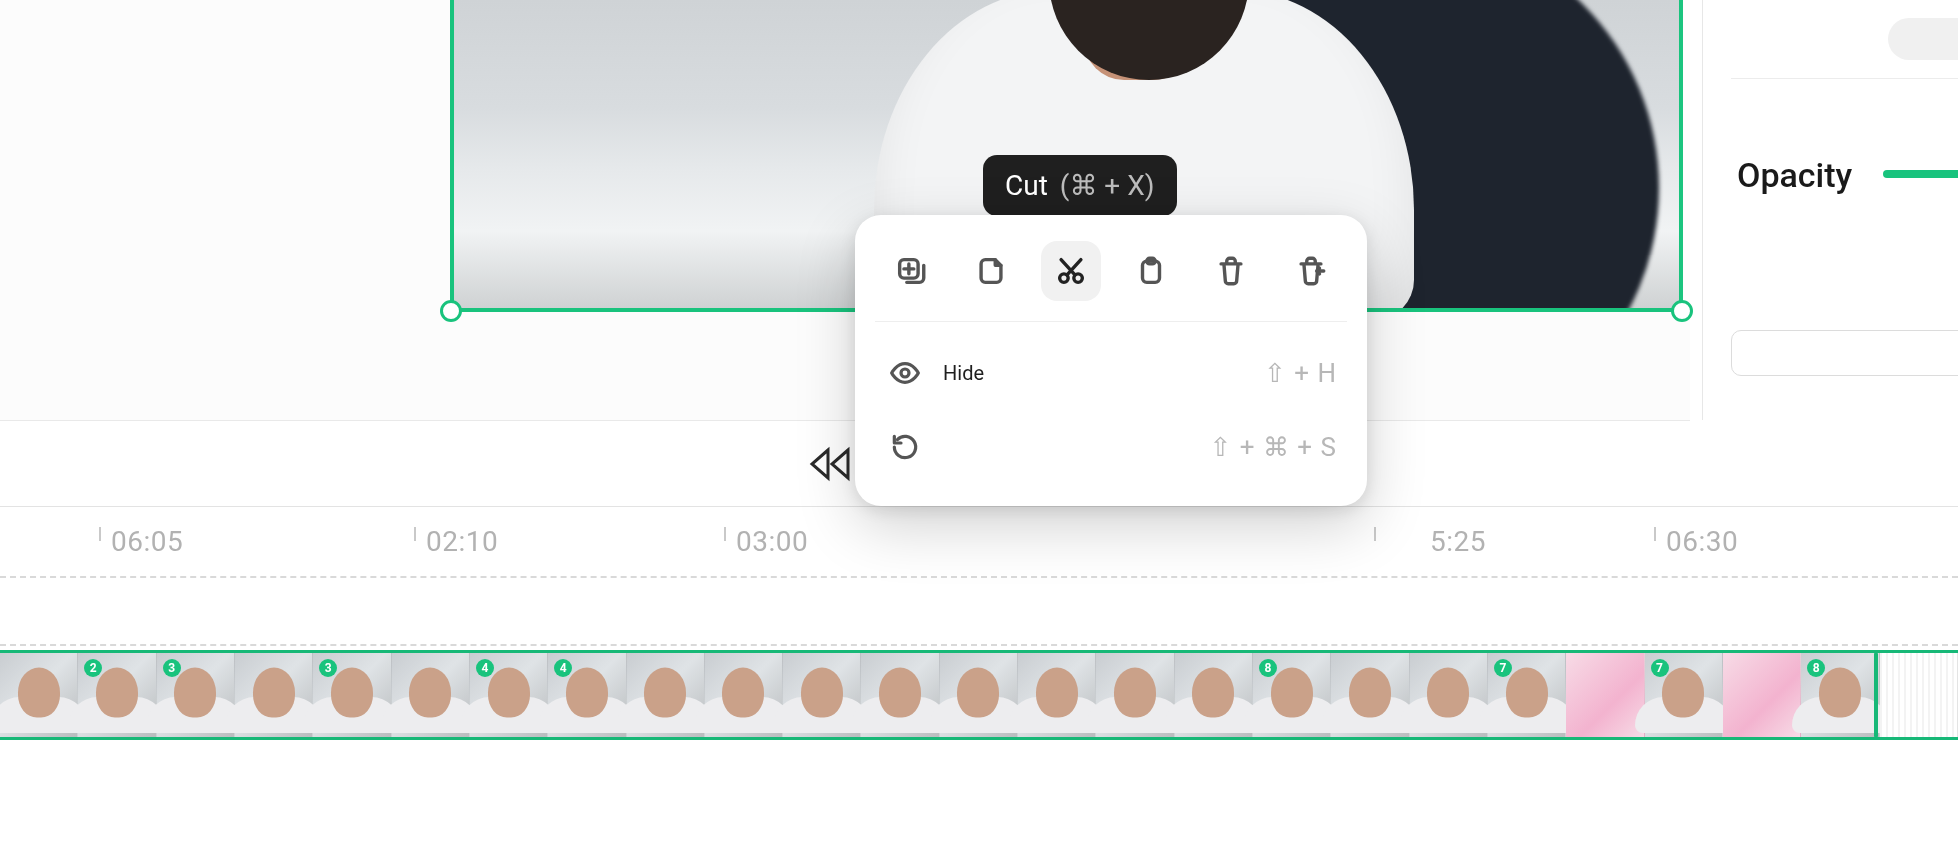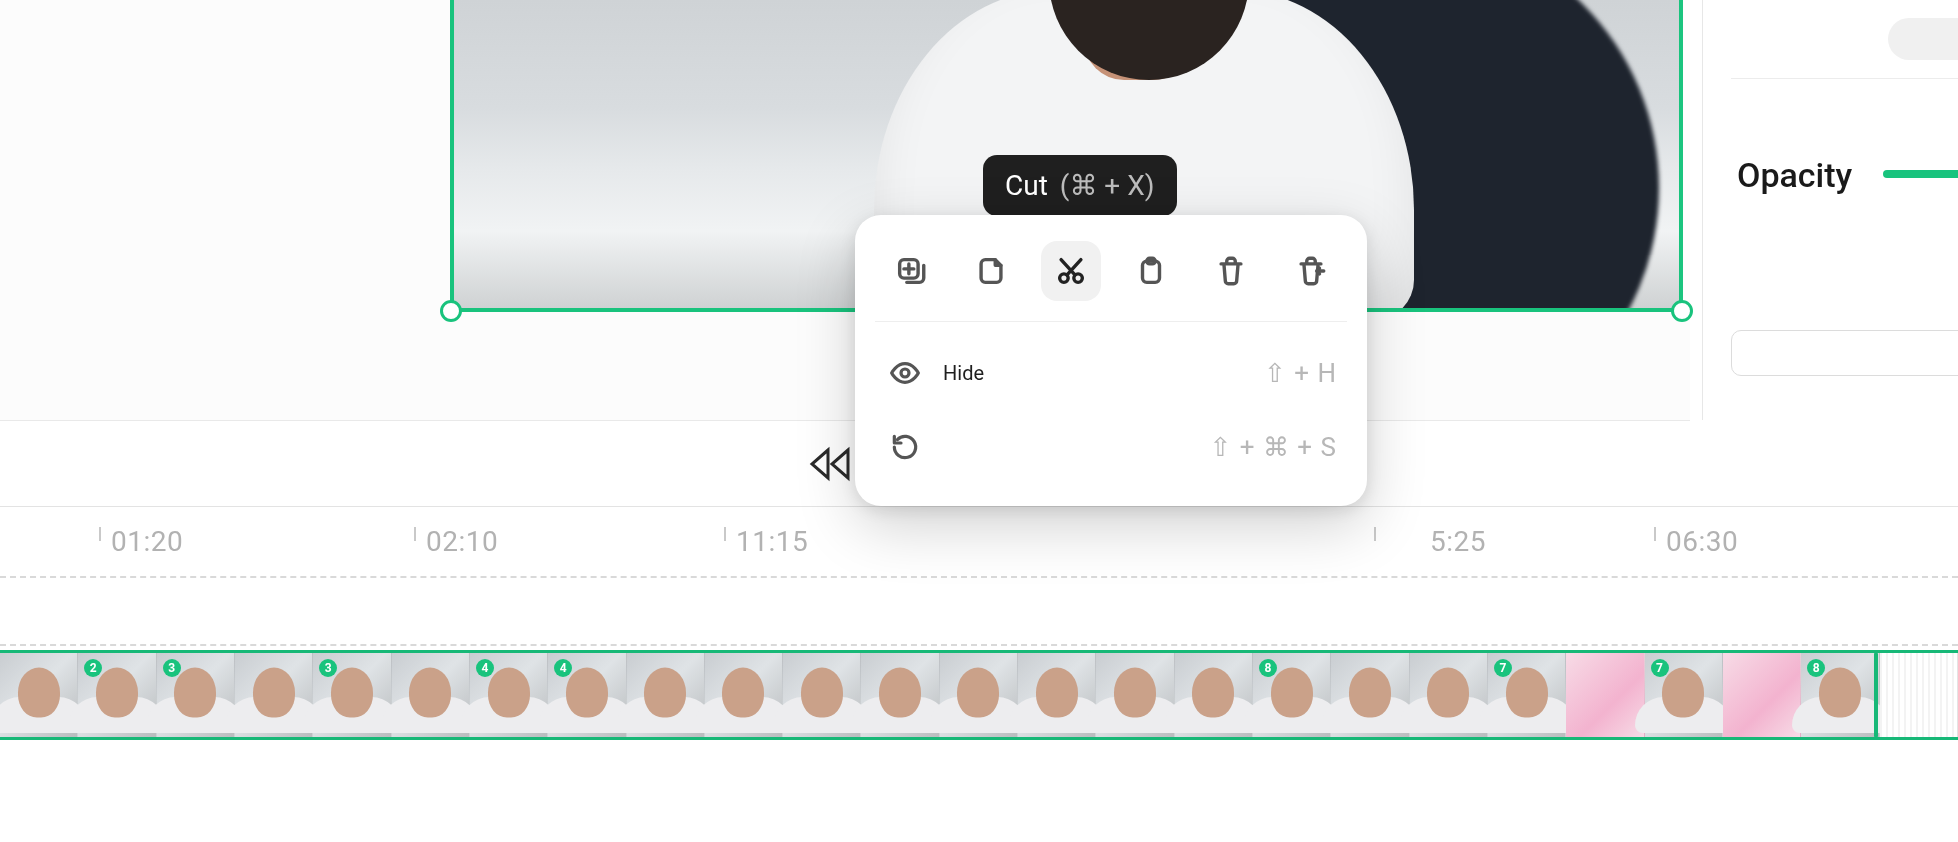--- a/index.html
+++ b/index.html
@@ -91,7 +91,7 @@
 <div class="divider-ruler"></div>
 <div class="ruler" id="ruler">
     <div class="ruler-tick" style="left: 99px;"></div>
-    <div class="ruler-label" style="left: 111px;">01:20</div>
+    <div class="ruler-label" style="left: 111px;">06:05</div>
     <div class="ruler-tick" style="left: 414px;"></div>
     <div class="ruler-label" style="left: 426px;">02:10</div>
     <div class="ruler-tick" style="left: 724px;"></div>

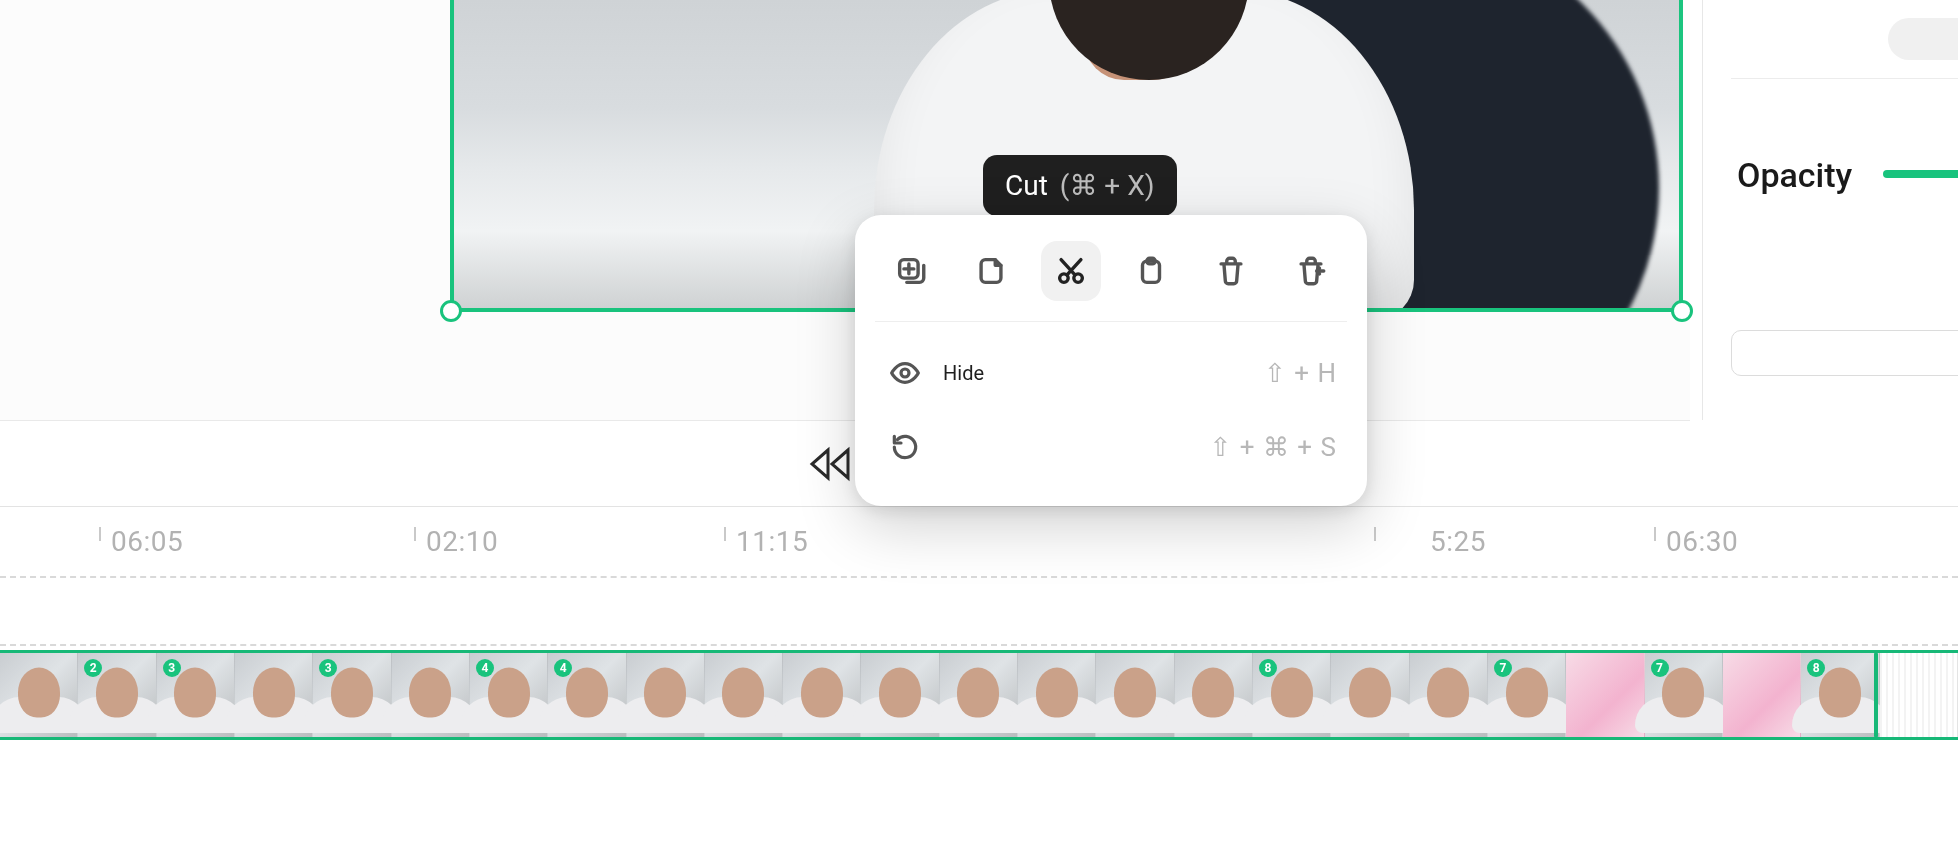--- a/index.html
+++ b/index.html
@@ -95,7 +95,7 @@
     <div class="ruler-tick" style="left: 414px;"></div>
     <div class="ruler-label" style="left: 426px;">02:10</div>
     <div class="ruler-tick" style="left: 724px;"></div>
-    <div class="ruler-label" style="left: 736px;">11:15</div>
+    <div class="ruler-label" style="left: 736px;">03:00</div>
     <div class="ruler-tick" style="left: 1374px;"></div>
     <div class="ruler-label" style="left: 1386px; margin-left: 44px;">5:25</div>
     <div class="ruler-tick" style="left: 1654px;"></div>

